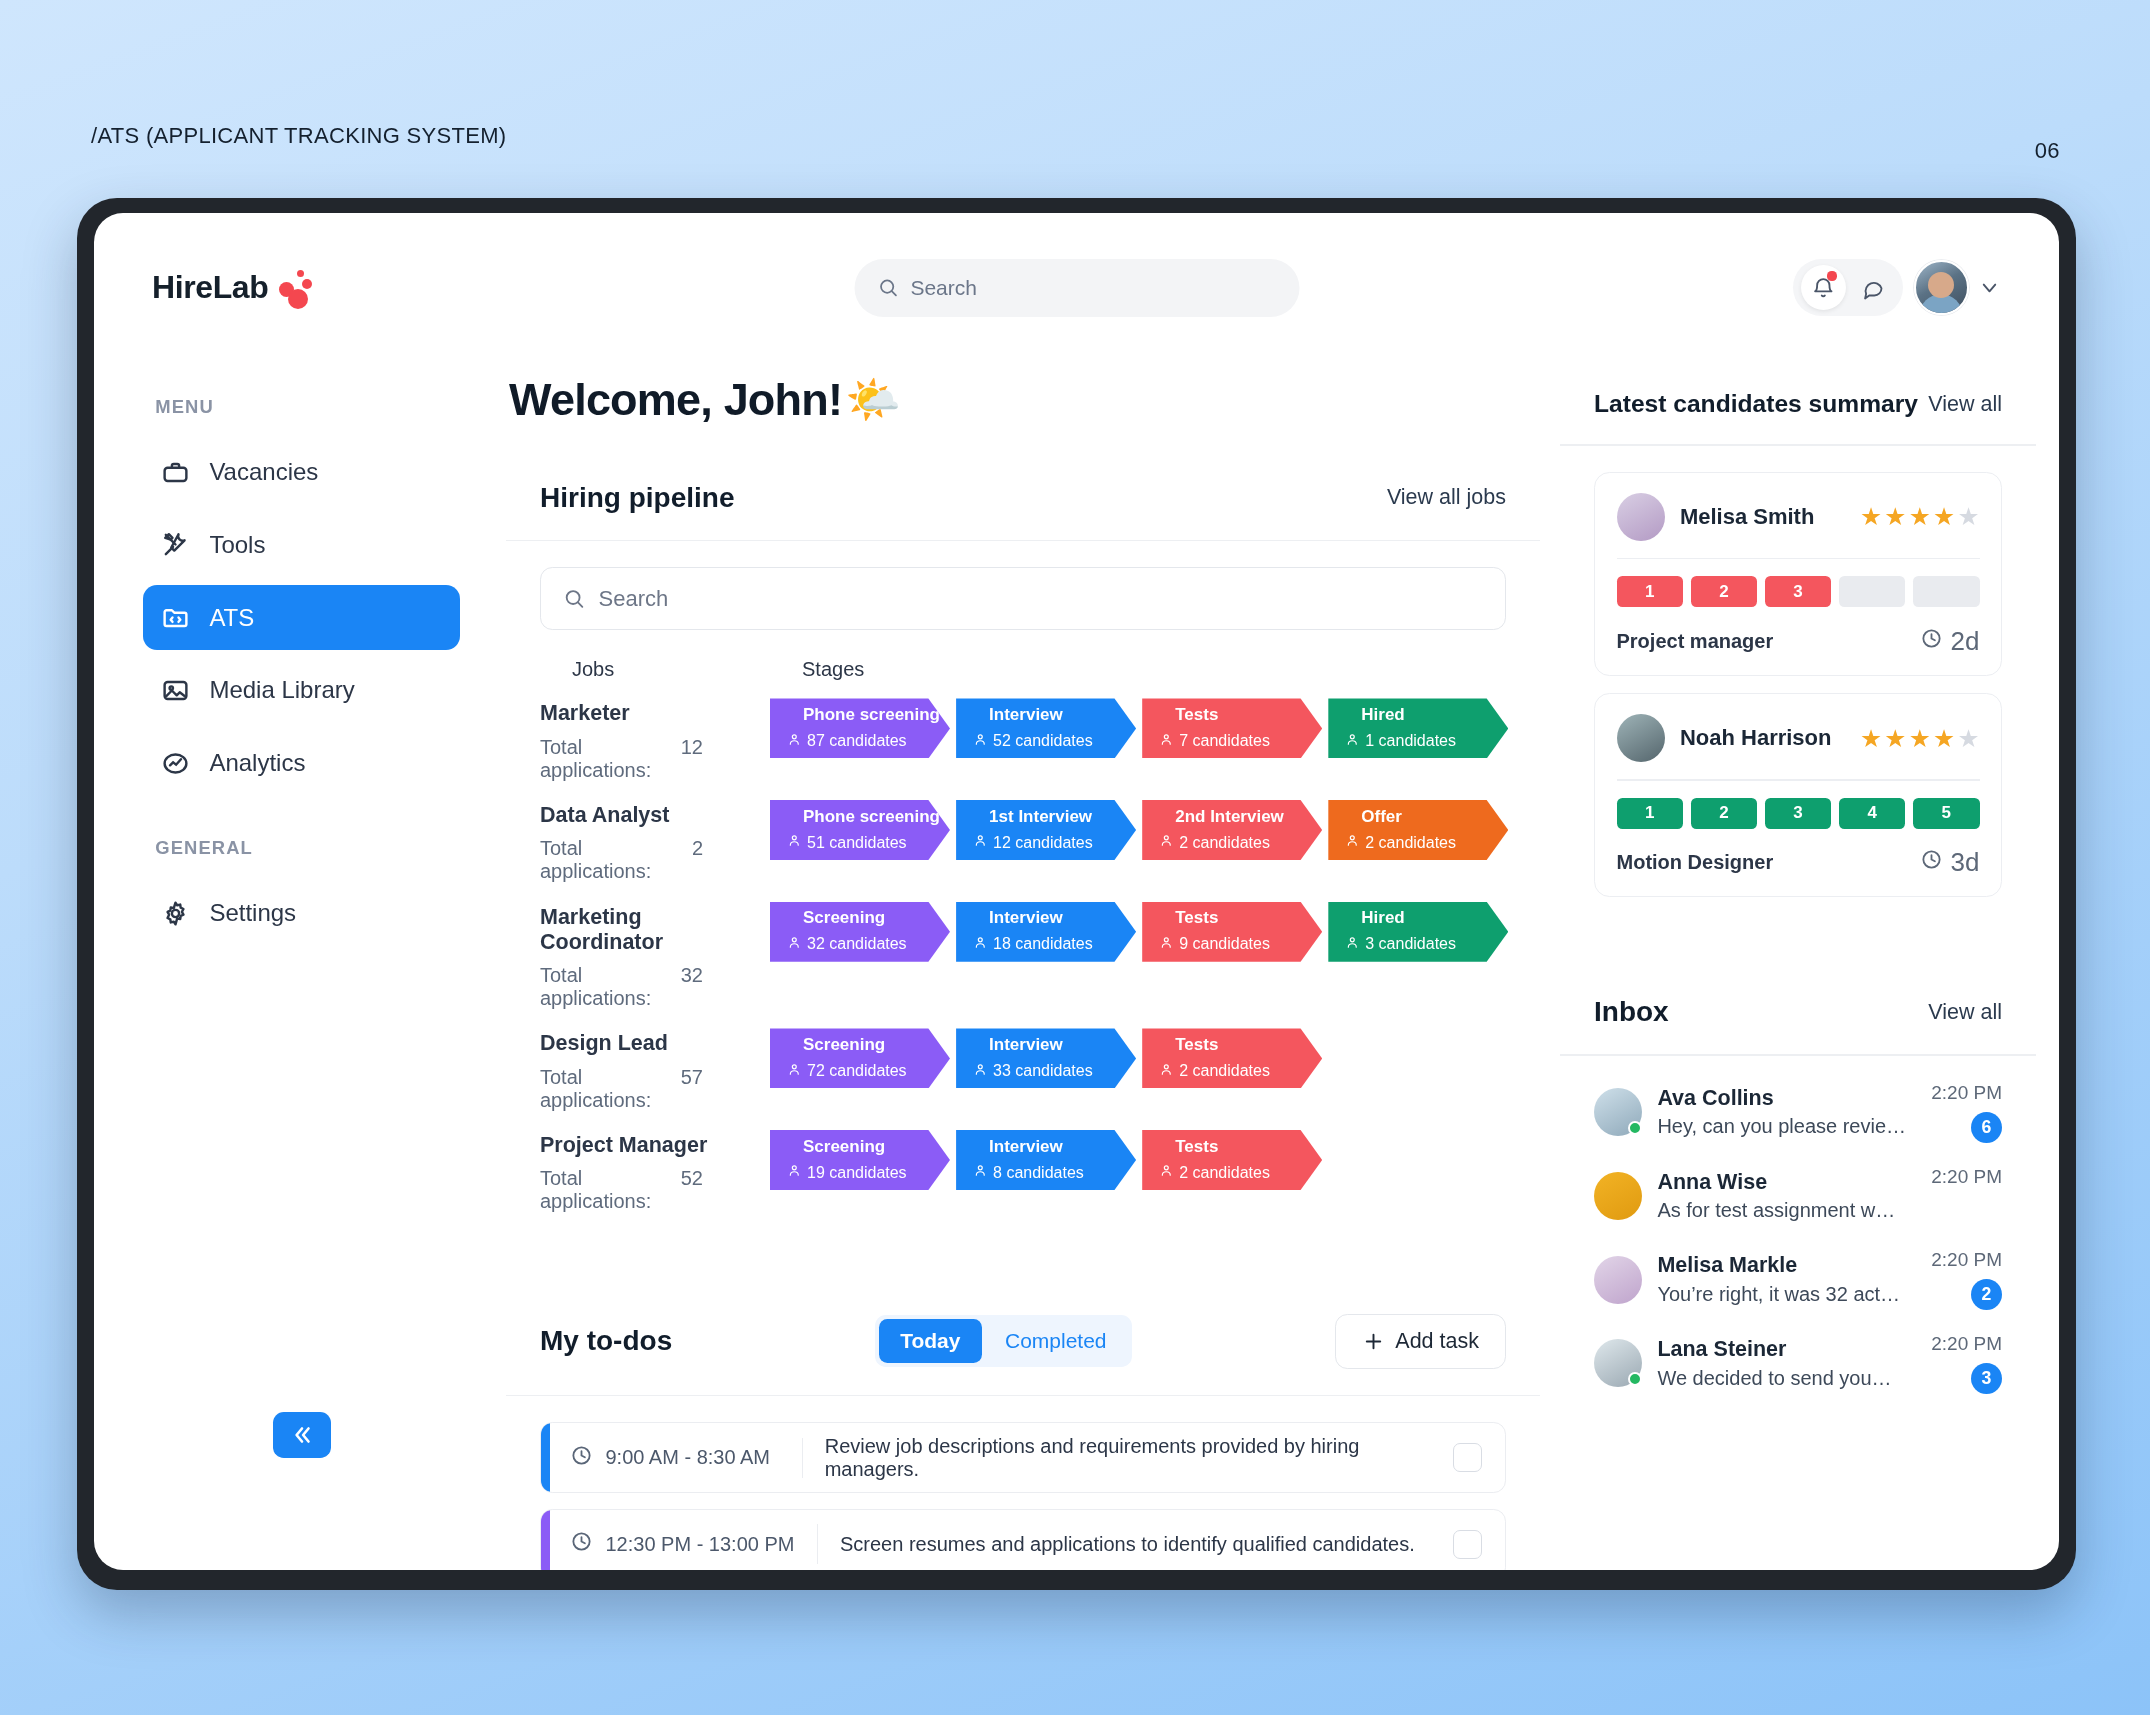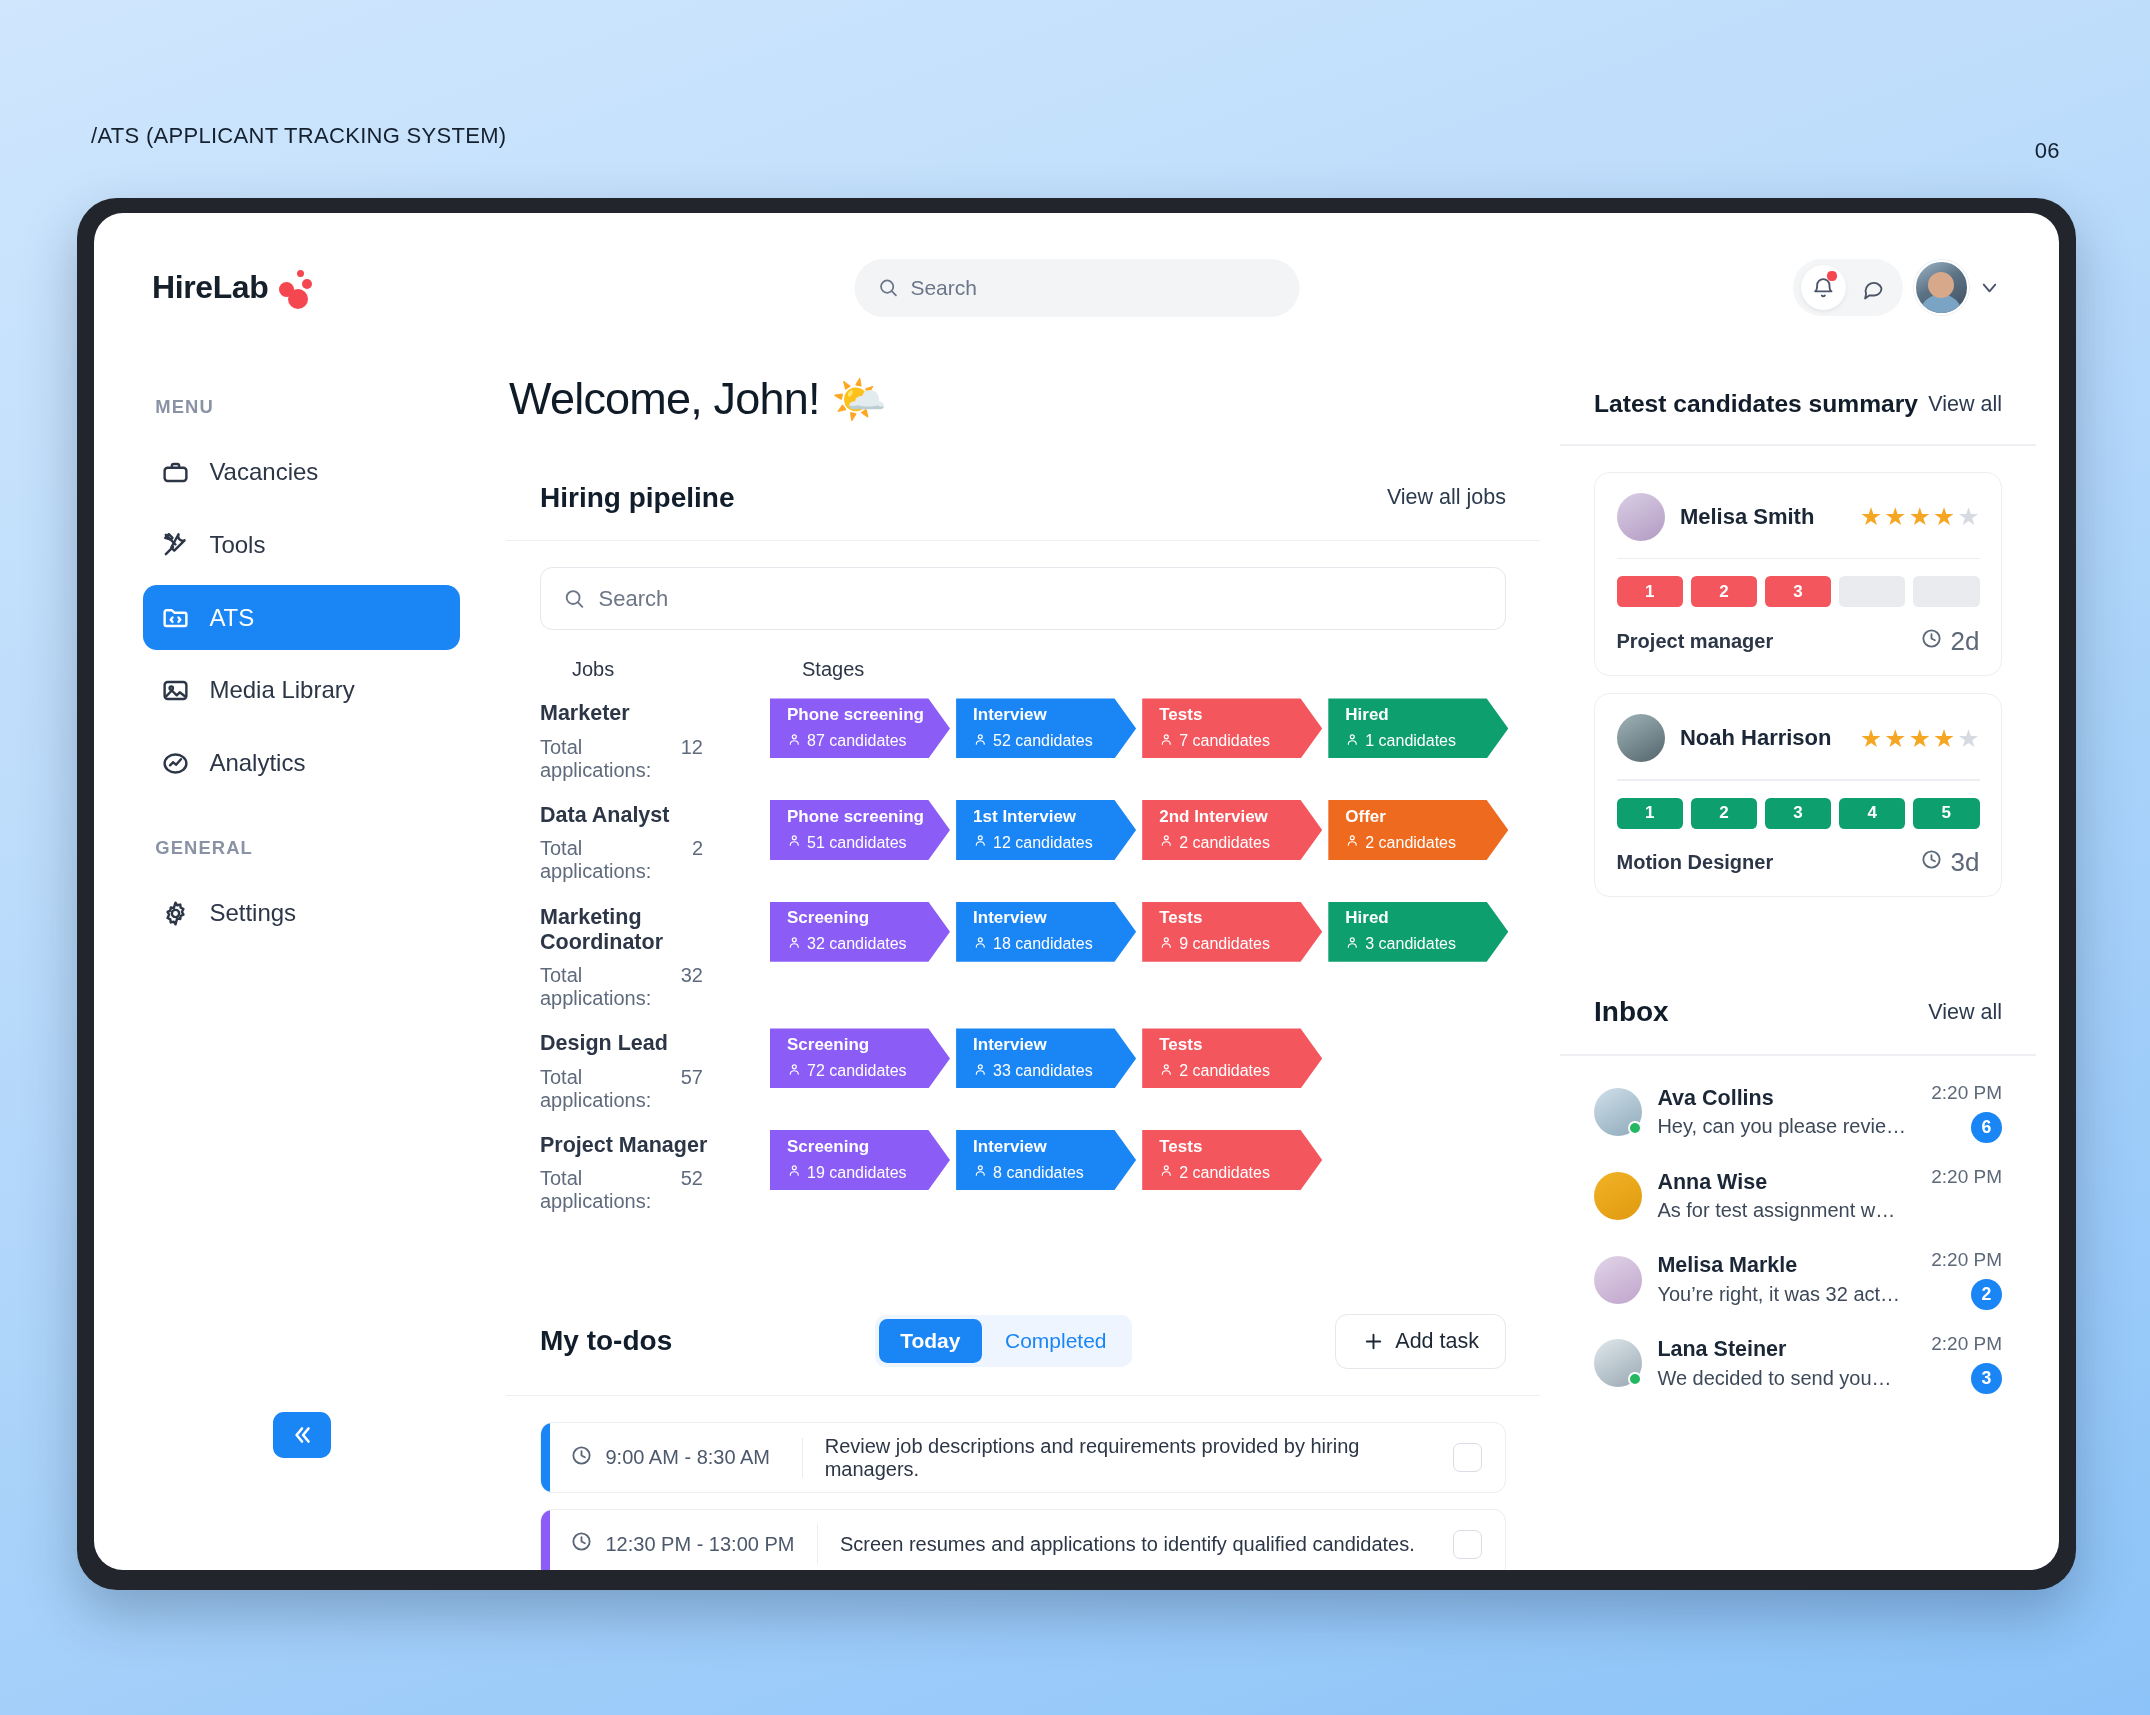--- a/index.html
+++ b/index.html
@@ -136,8 +136,8 @@
   
   .center-col { flex: 1; display: flex; flex-direction: column; gap: 20px; min-width: 0; }
   .page-title {
-    font-size: 45px; font-weight: 400; color: #101b28;
-    letter-spacing: -0.8px; display: flex; align-items: flex-start; gap: 12px;
+    font-size: 45px; font-weight: 700; color: #101b28;
+    letter-spacing: -0.8px; display: flex; align-items: center; gap: 3px;
     margin: 14px 0 4.6px 3.1px;
   }
   .card {

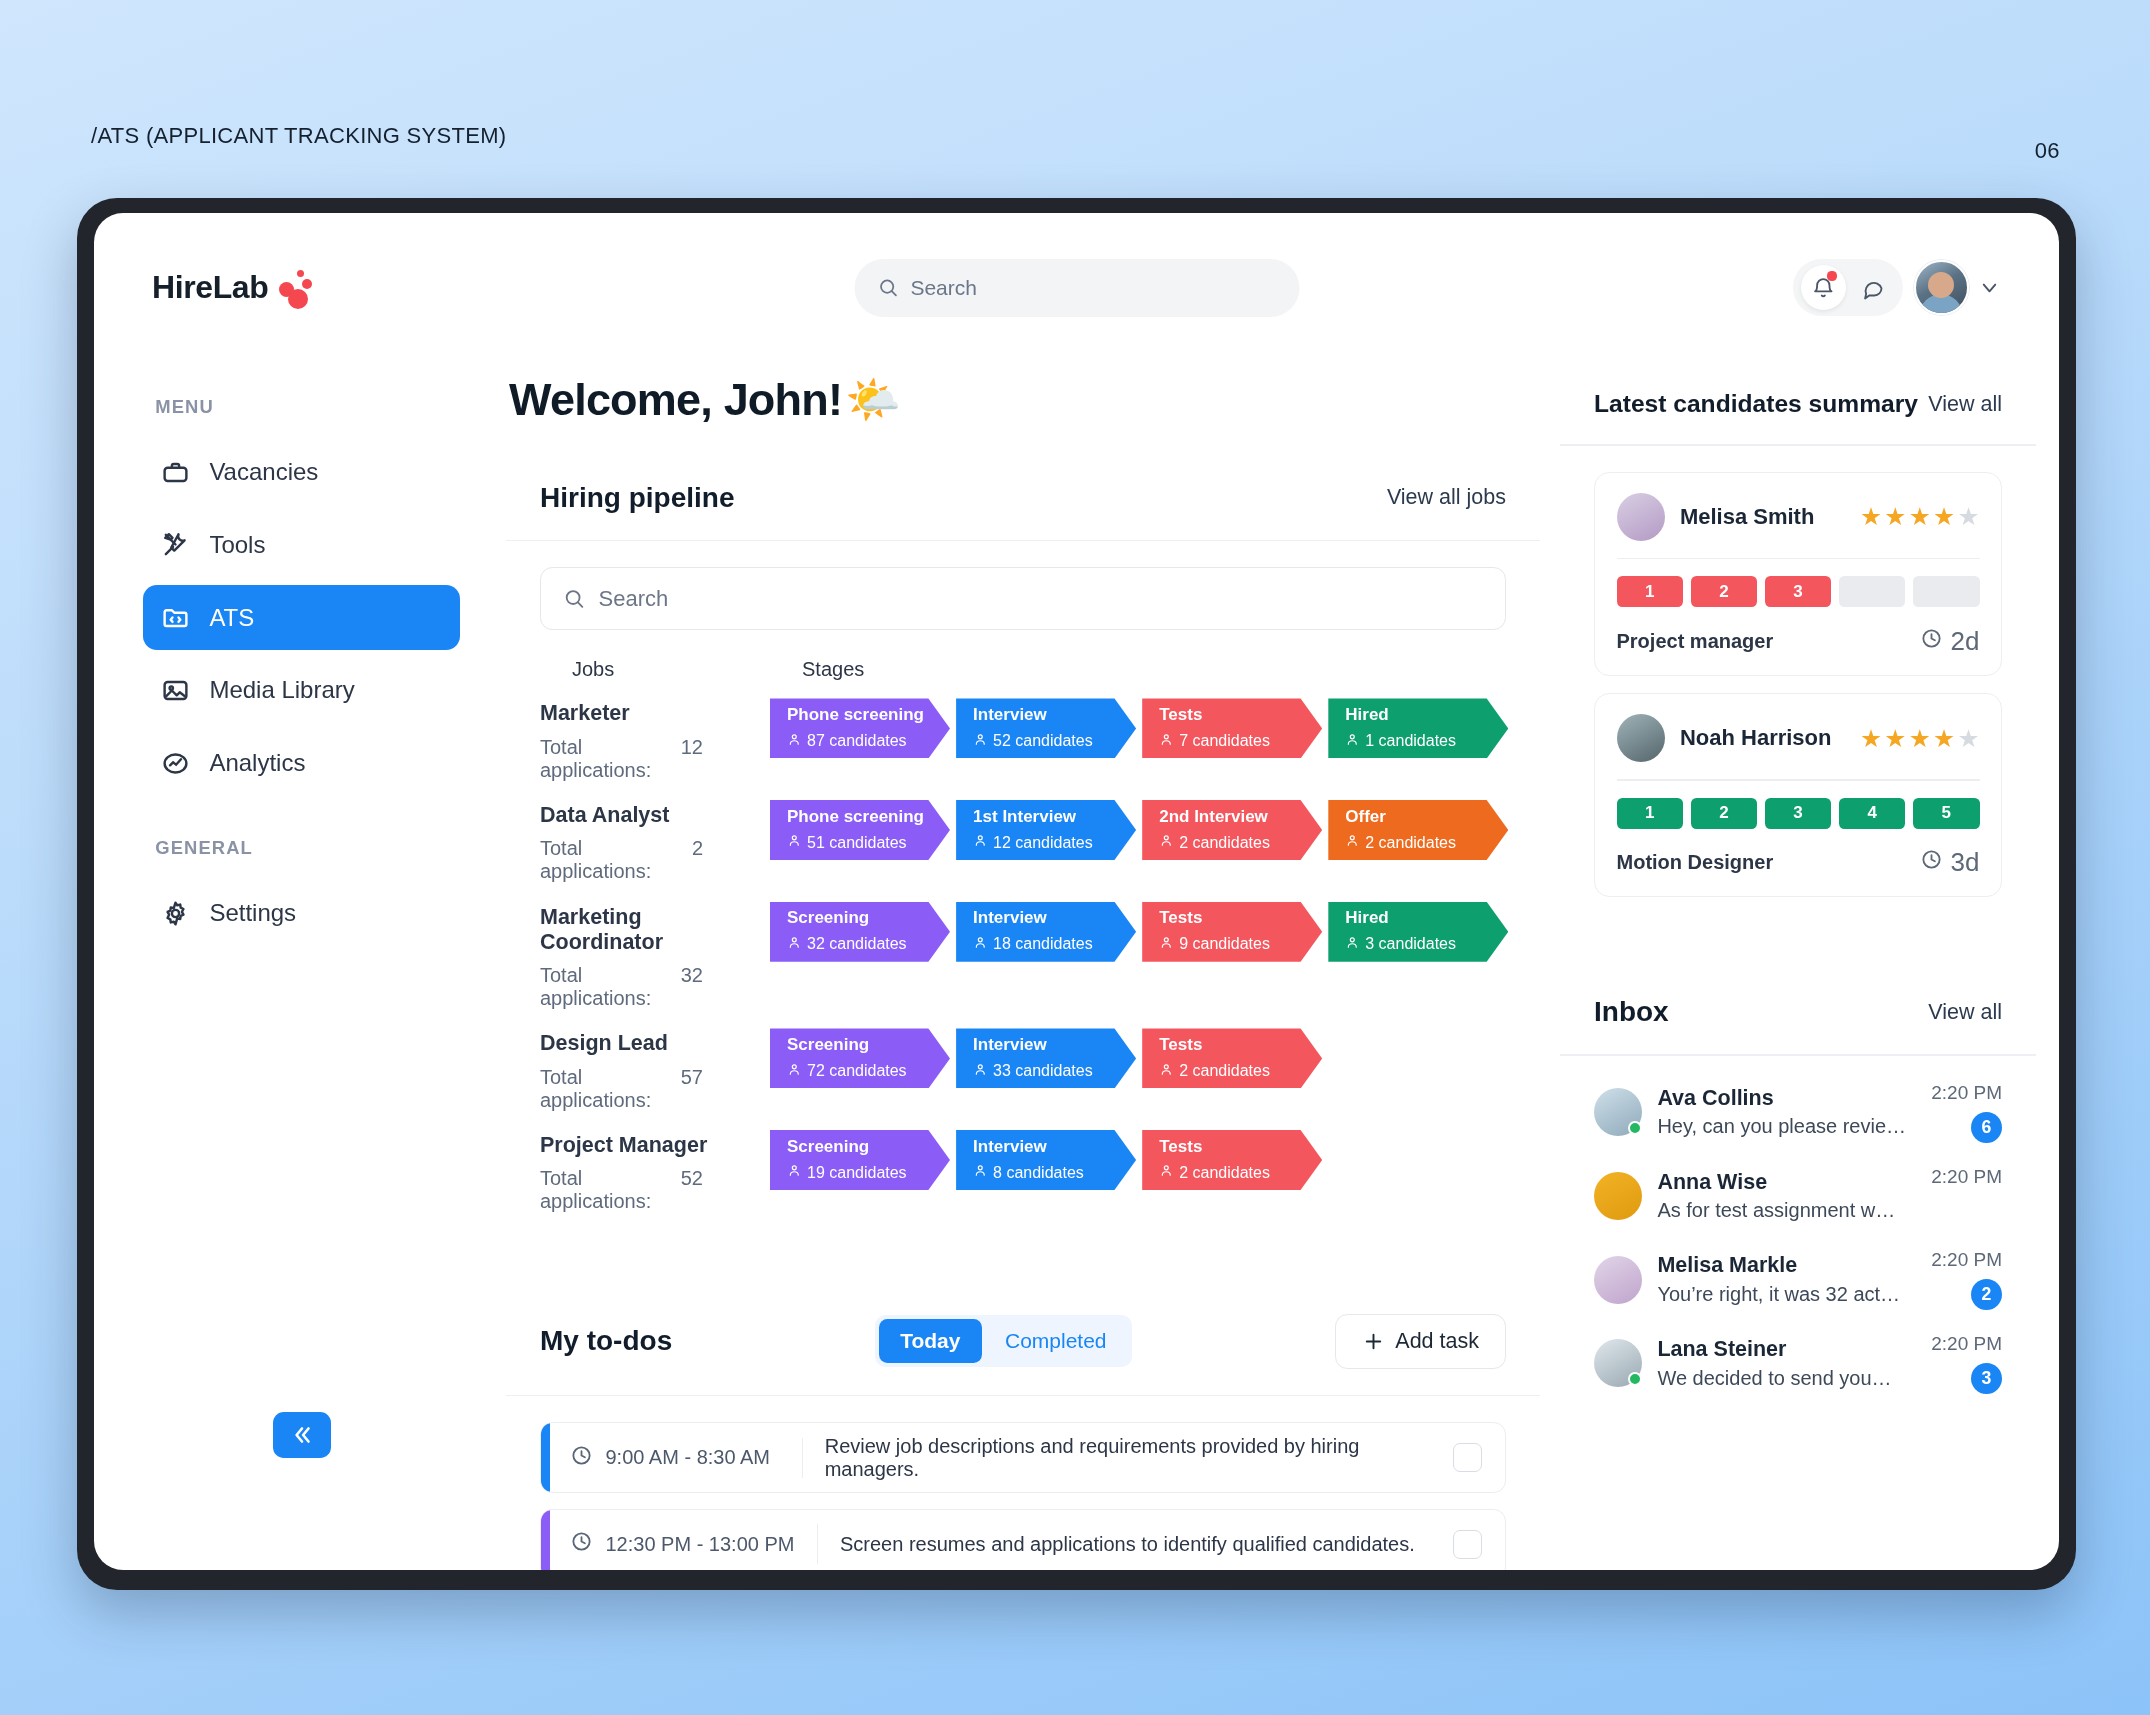--- a/index.html
+++ b/index.html
@@ -178,7 +178,7 @@
     padding: 7.7px 0 0 17px;
     clip-path: polygon(0 0, 88% 0, 100% 50%, 88% 100%, 0 100%);
   }
-  .chip-title { font-size: 17px; font-weight: 700; line-height: 1.1; }
+  .chip-title { font-size: 17px; font-weight: 700; line-height: 1.1; margin-left: 16px; }
   .chip-sub {
     font-size: 16px; display: flex; align-items: center; gap: 5.4px; margin-top: 7px;
   }

